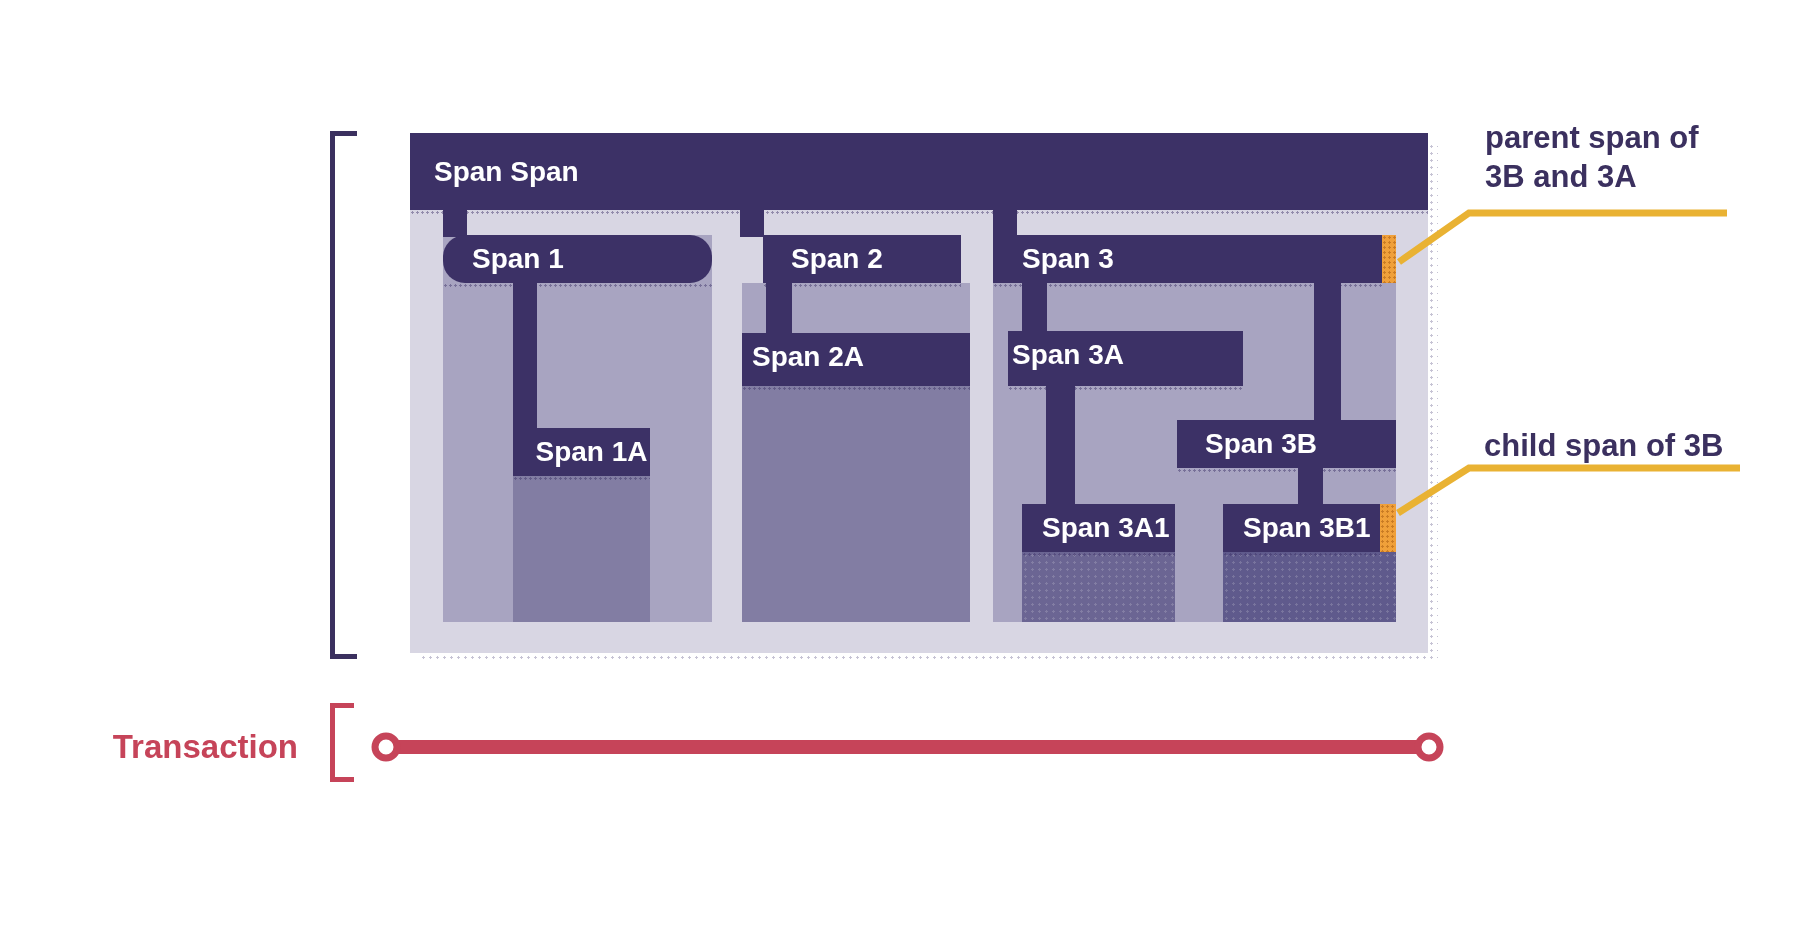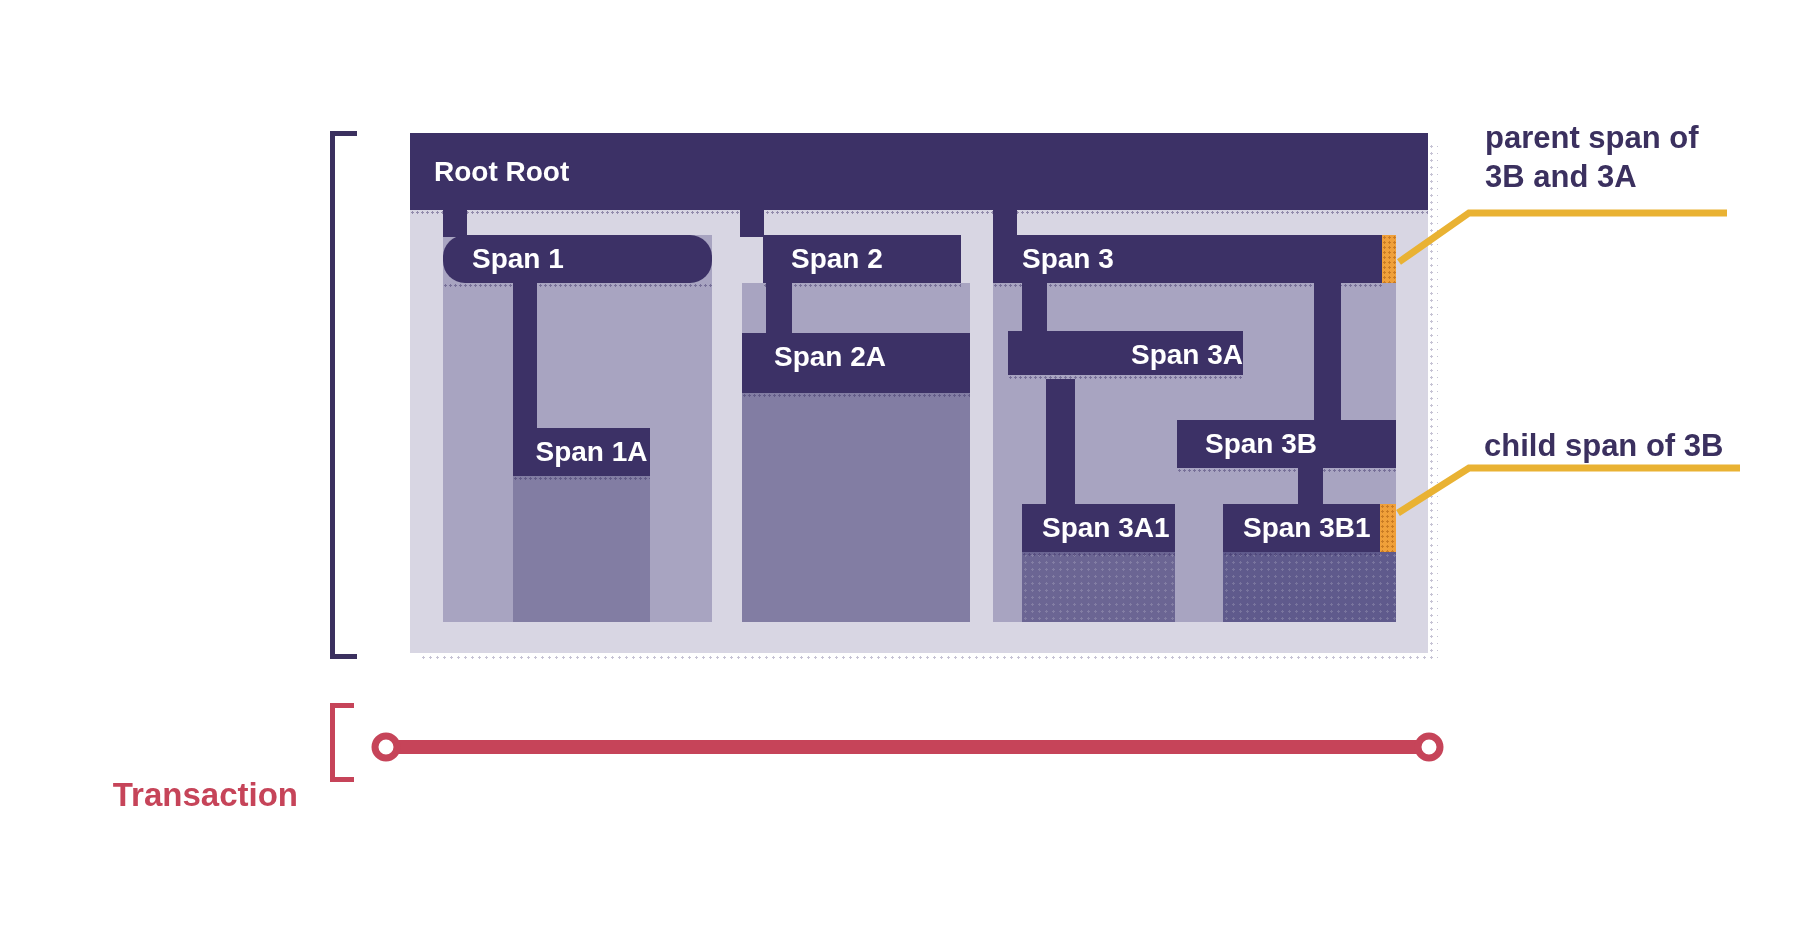--- a/index.html
+++ b/index.html
@@ -93,7 +93,7 @@
   <div class="abs panel" style="left:410px;top:133px;width:1018px;height:520px;">
 
     <div class="abs bar shadowed" style="left:0;top:0;width:1018px;height:77px;line-height:77px;padding-left:24px;">
-      <span>Root Root</span>
+      <span>Span Span</span>
     </div>
 
     <div class="abs fill-medium" style="left:33px;top:102px;width:269px;height:387px;"></div>

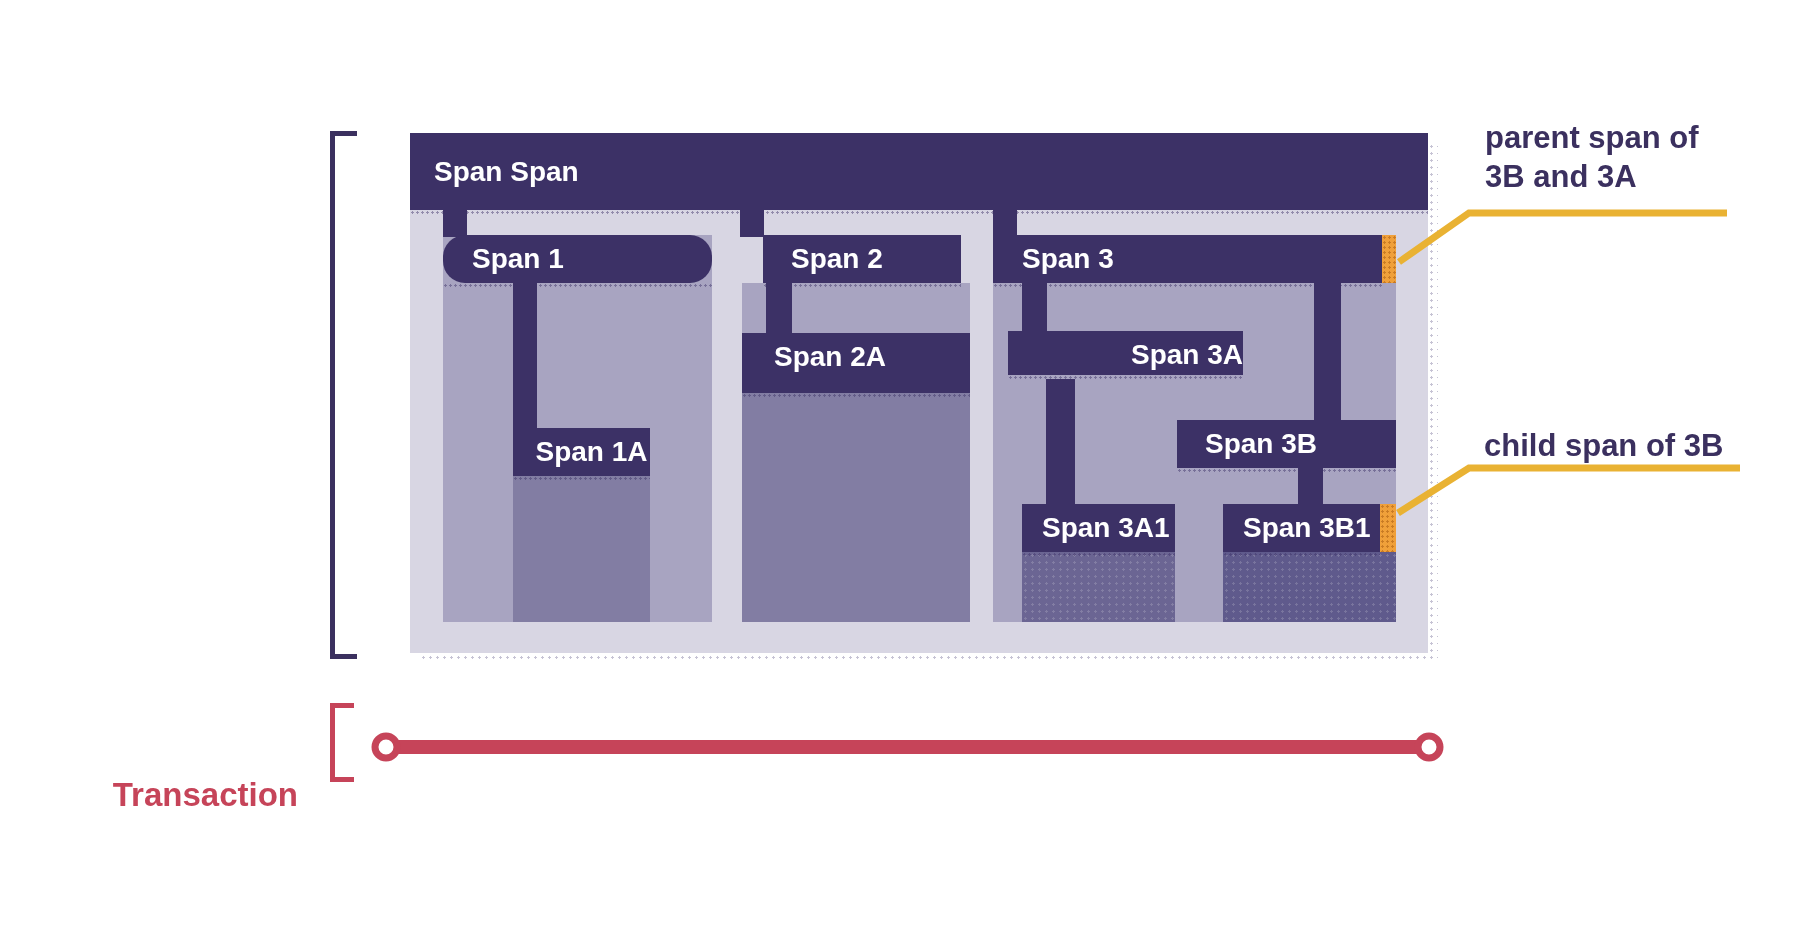--- a/index.html
+++ b/index.html
@@ -114,7 +114,7 @@
     </div>
     <div class="abs connector" style="left:356px;top:150px;width:26px;height:50px;"></div>
     <div class="abs fill-sub" style="left:332px;top:248px;width:228px;height:241px;"></div>
-    <div class="abs bar shadowed" style="left:332px;top:200px;width:228px;height:60px;line-height:48px;padding-left:32px;">
+    <div class="abs bar shadowed" style="left:332px;top:200px;width:228px;height:53px;line-height:48px;padding-left:10px;">
       <span>Span 2A</span>
     </div>
 

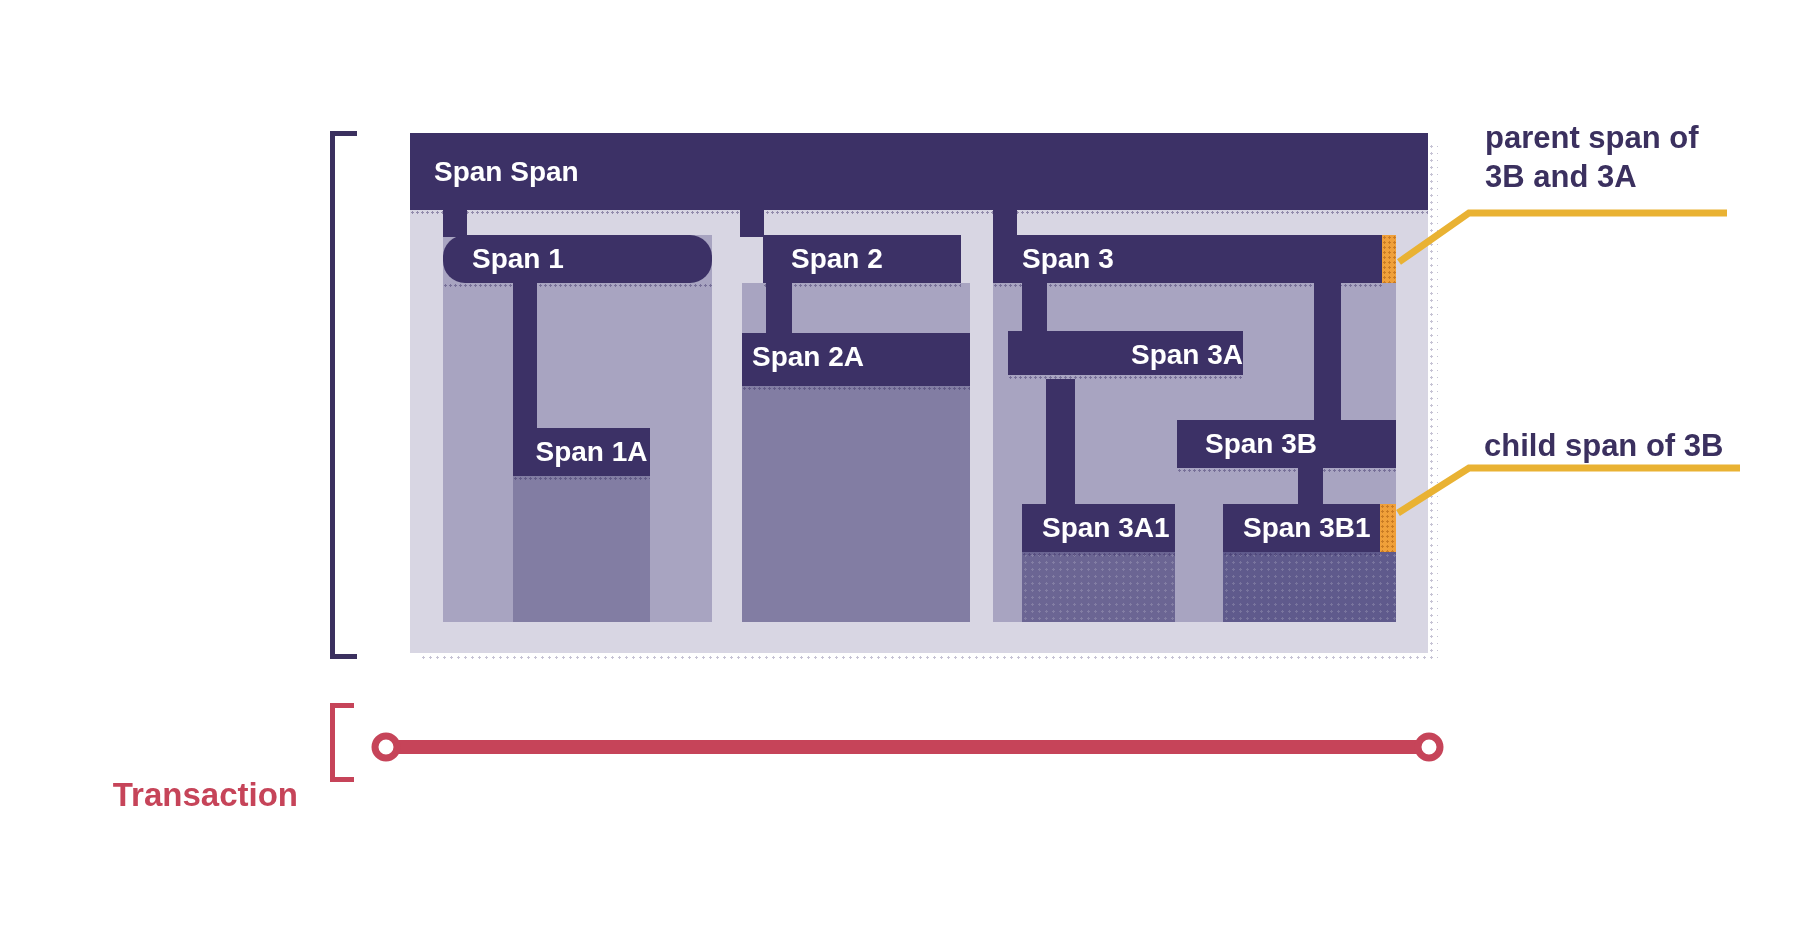--- a/index.html
+++ b/index.html
@@ -126,7 +126,7 @@
     <div class="abs marker" style="left:972px;top:102px;width:14px;height:48px;"></div>
 
     <div class="abs connector" style="left:612px;top:150px;width:25px;height:48px;"></div>
-    <div class="abs bar shadowed" style="left:598px;top:198px;width:235px;height:44px;line-height:48px;padding-left:21px;text-align:right;">
+    <div class="abs bar shadowed" style="left:598px;top:198px;width:235px;height:55px;line-height:48px;padding-left:4px;">
       <span>Span 3A</span>
     </div>
     <div class="abs connector" style="left:636px;top:246px;width:29px;height:125px;"></div>

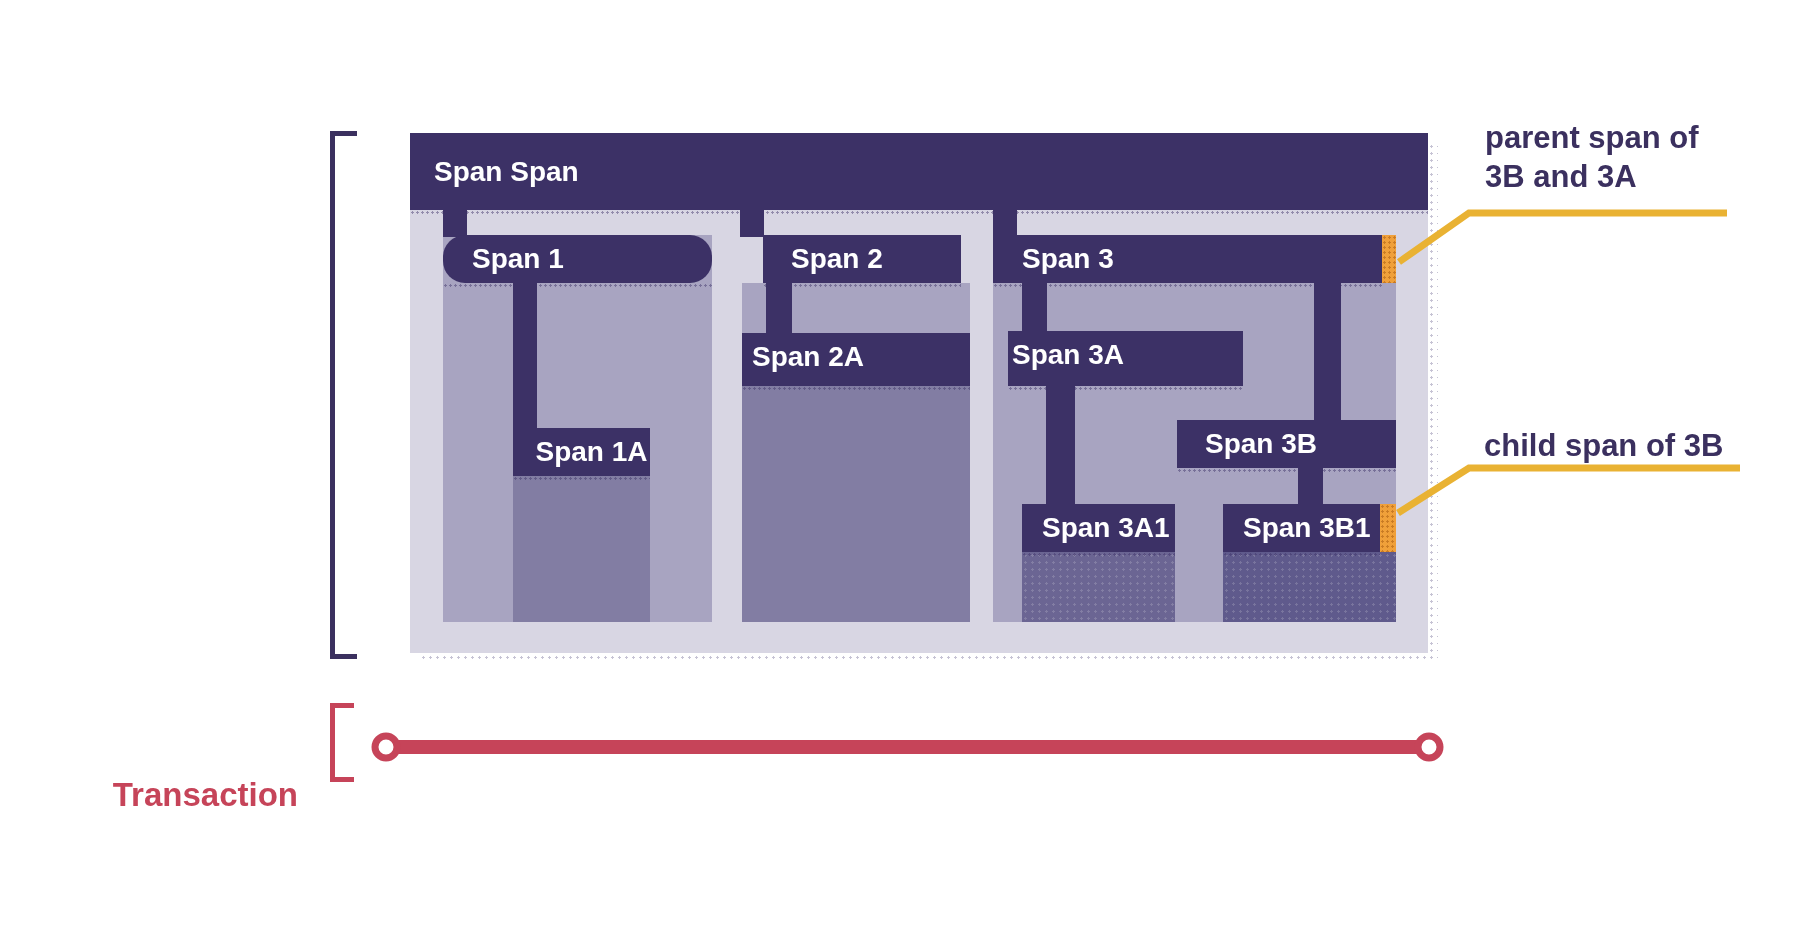--- a/index.html
+++ b/index.html
@@ -85,7 +85,7 @@
 
   <div class="abs bracket" style="left:330px;top:131px;width:27px;height:528px;"></div>
 
-  <div class="abs side-label red" style="left:62px;top:728px;width:236px;text-align:right;margin-top:48px;">Transaction</div>
+  <div class="abs side-label red" style="left:62px;top:728px;width:236px;text-align:right;">Transaction</div>
   <div class="abs bracket red" style="left:330px;top:703px;width:24px;height:79px;"></div>
 
   <div class="abs halftone" style="left:420px;top:143px;width:1018px;height:520px;"></div>

